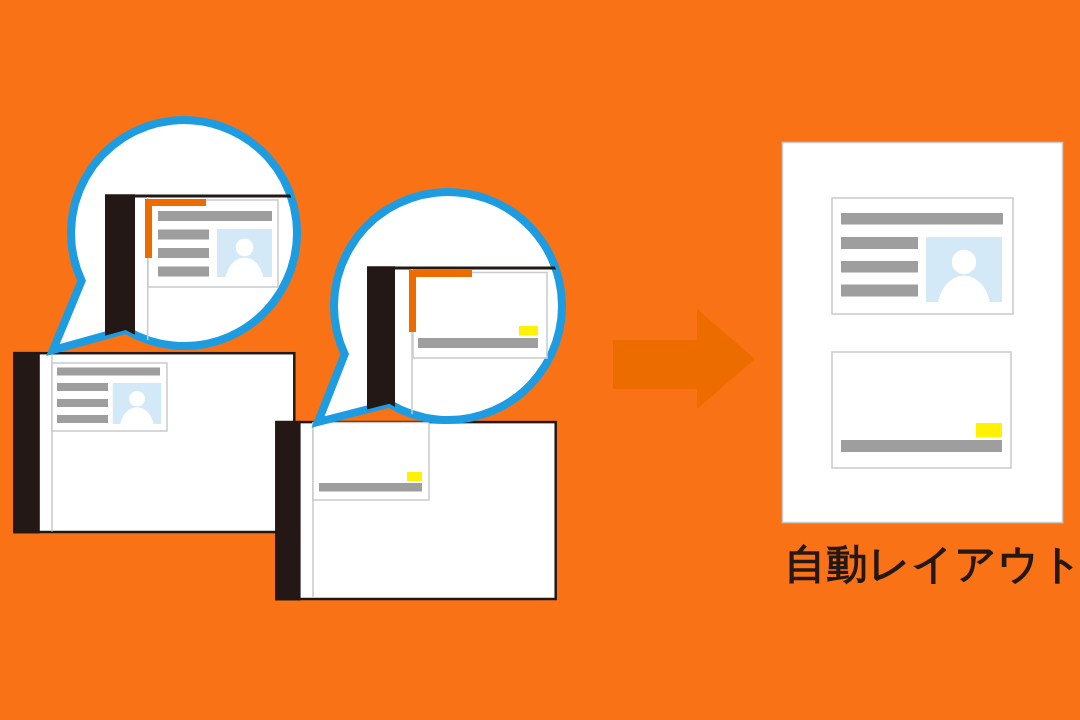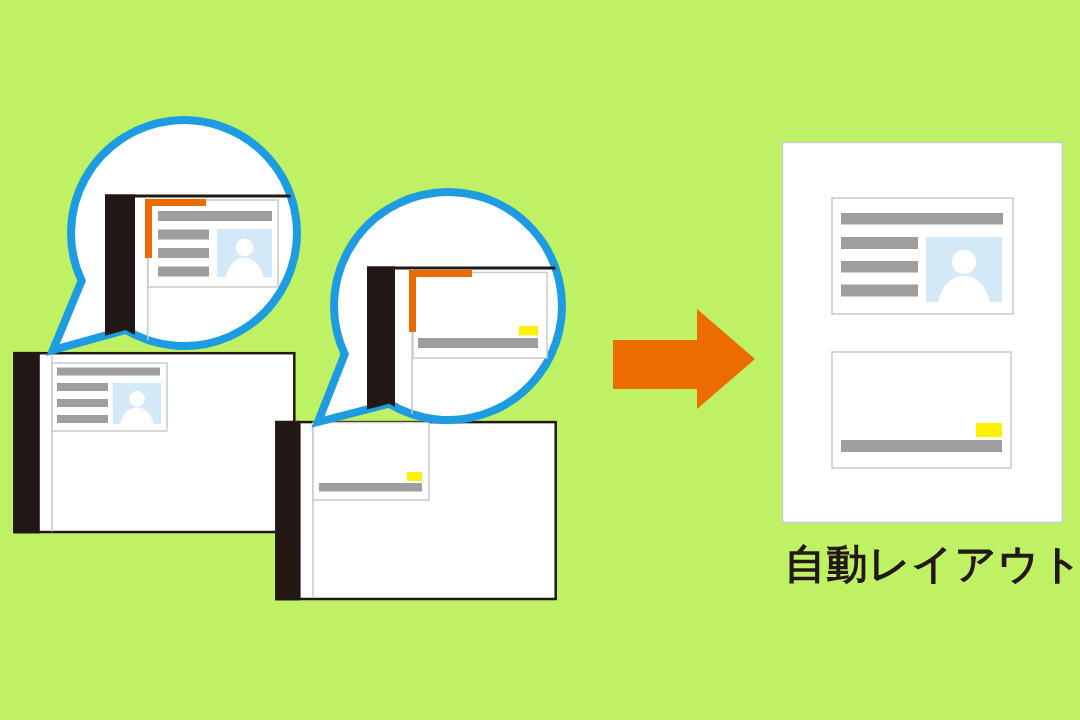--- a/index.html
+++ b/index.html
@@ -7,7 +7,7 @@
     --bar_gray:#9E9E9F; --border_gray:#C9CACA; --photo_blue:#D4E9F8; --yellow:#FFF100;
   }
   html,body{margin:0;padding:0;background:#fff;}
-  .stage{position:relative;width:1080px;height:720px;background:#bef264;overflow:hidden;}
+  .stage{position:relative;width:1080px;height:720px;background:#f97316;overflow:hidden;}
   svg{display:block;}
   .bubble{fill:#fff;stroke:var(--blue);stroke-width:8;stroke-linejoin:miter;stroke-miterlimit:14;}
   .doc{fill:#fff;stroke:var(--ink);stroke-width:2.5;}

